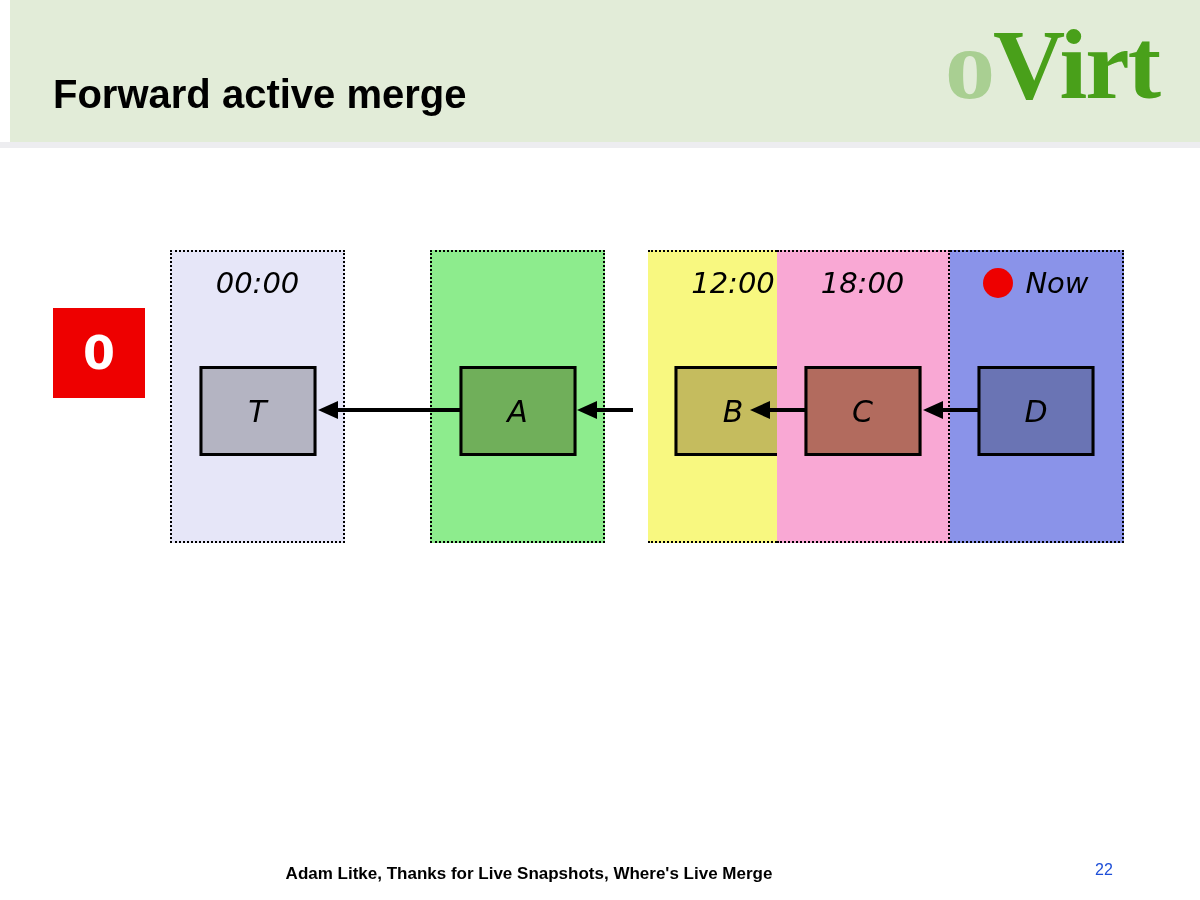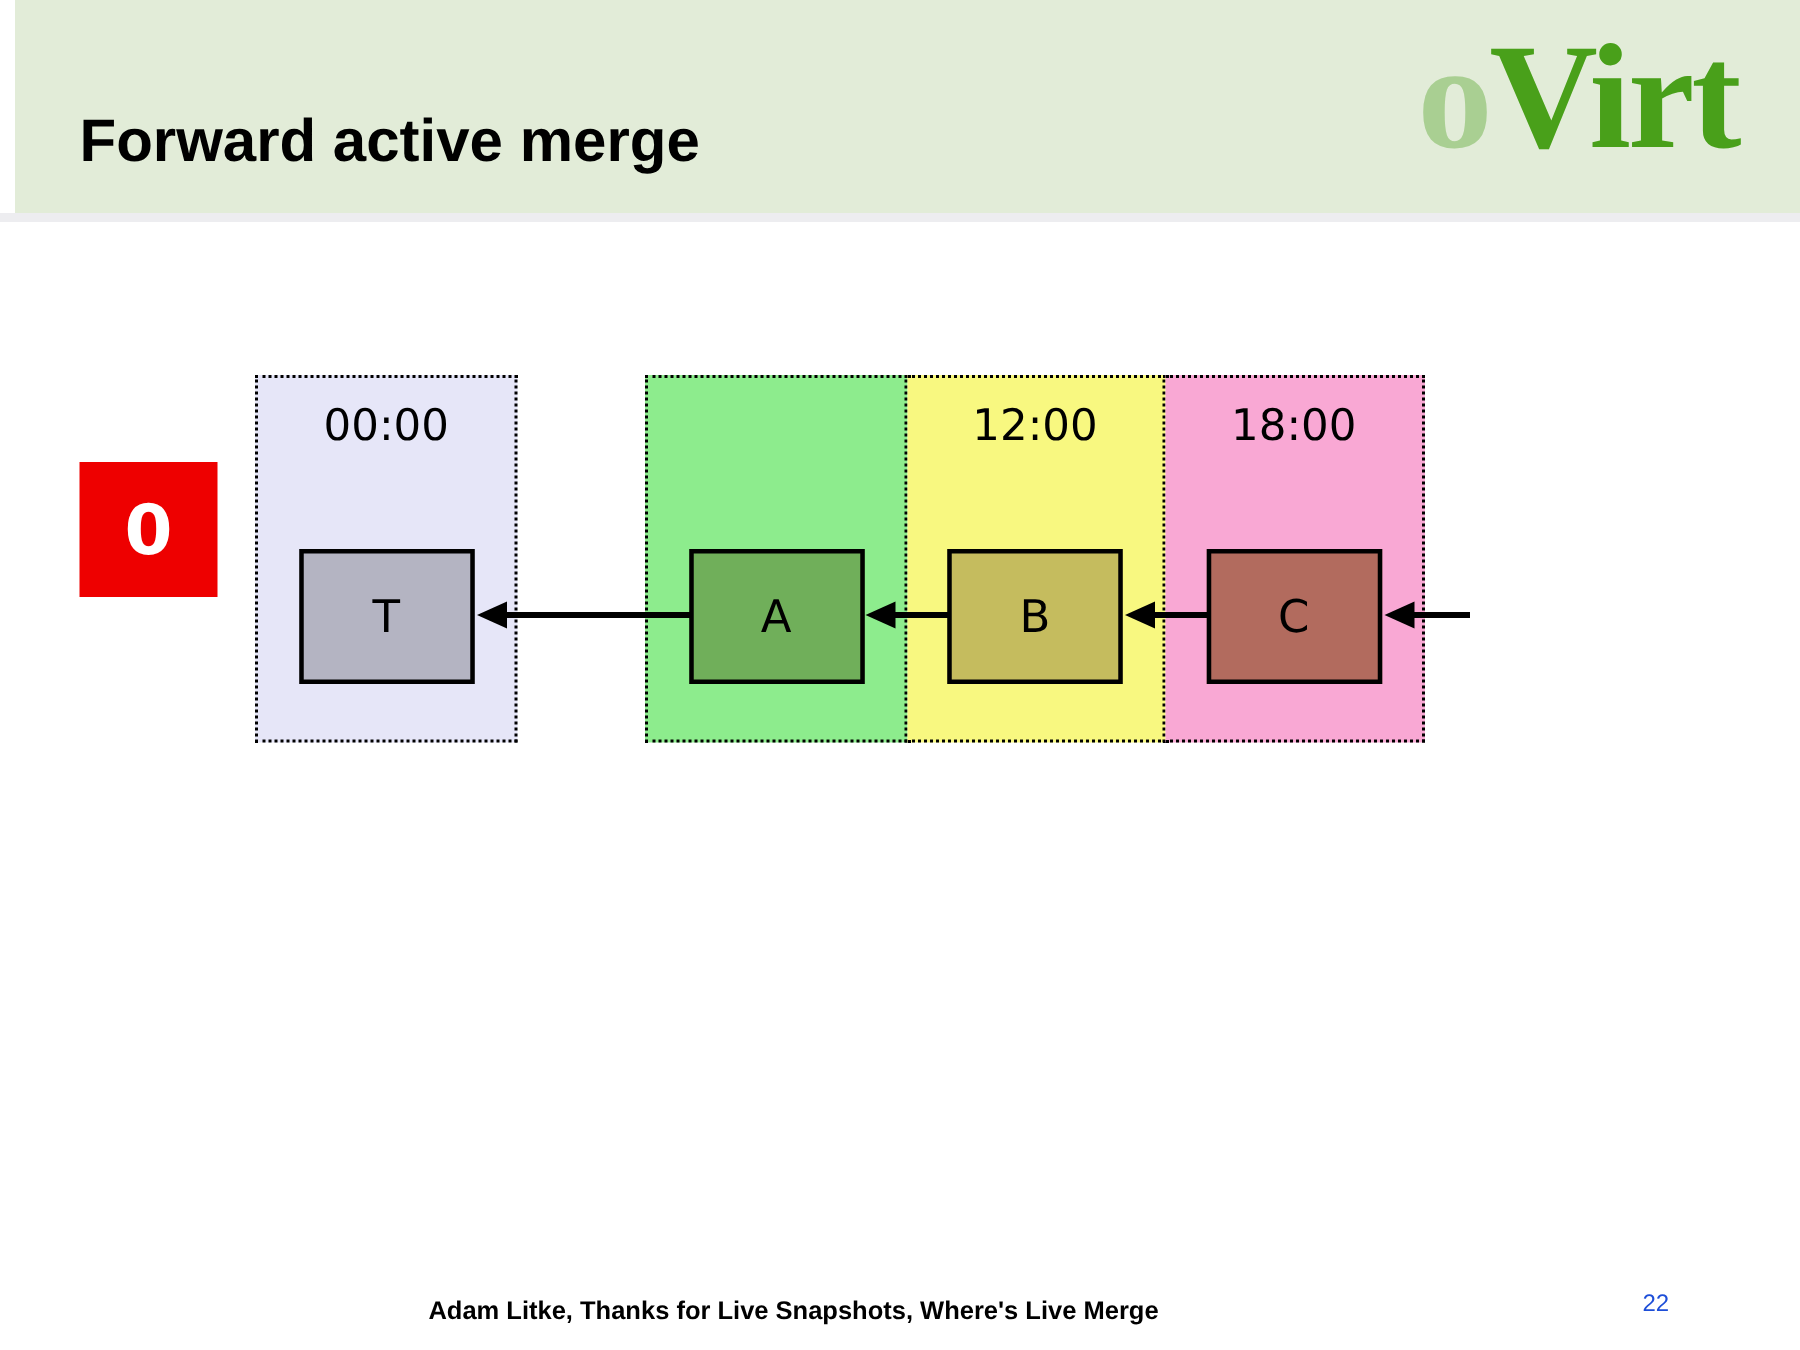--- a/index.html
+++ b/index.html
@@ -61,8 +61,9 @@
   .region {
     position: absolute;
     top: 250px;
-    height: 245px;
+    height: 293px;
     border: 2px dotted #000000;
+    font-style: italic;
   }
   .region-0 { left: 170px; width: 175px; }
   .region-1 { left: 430px; width: 175px; }

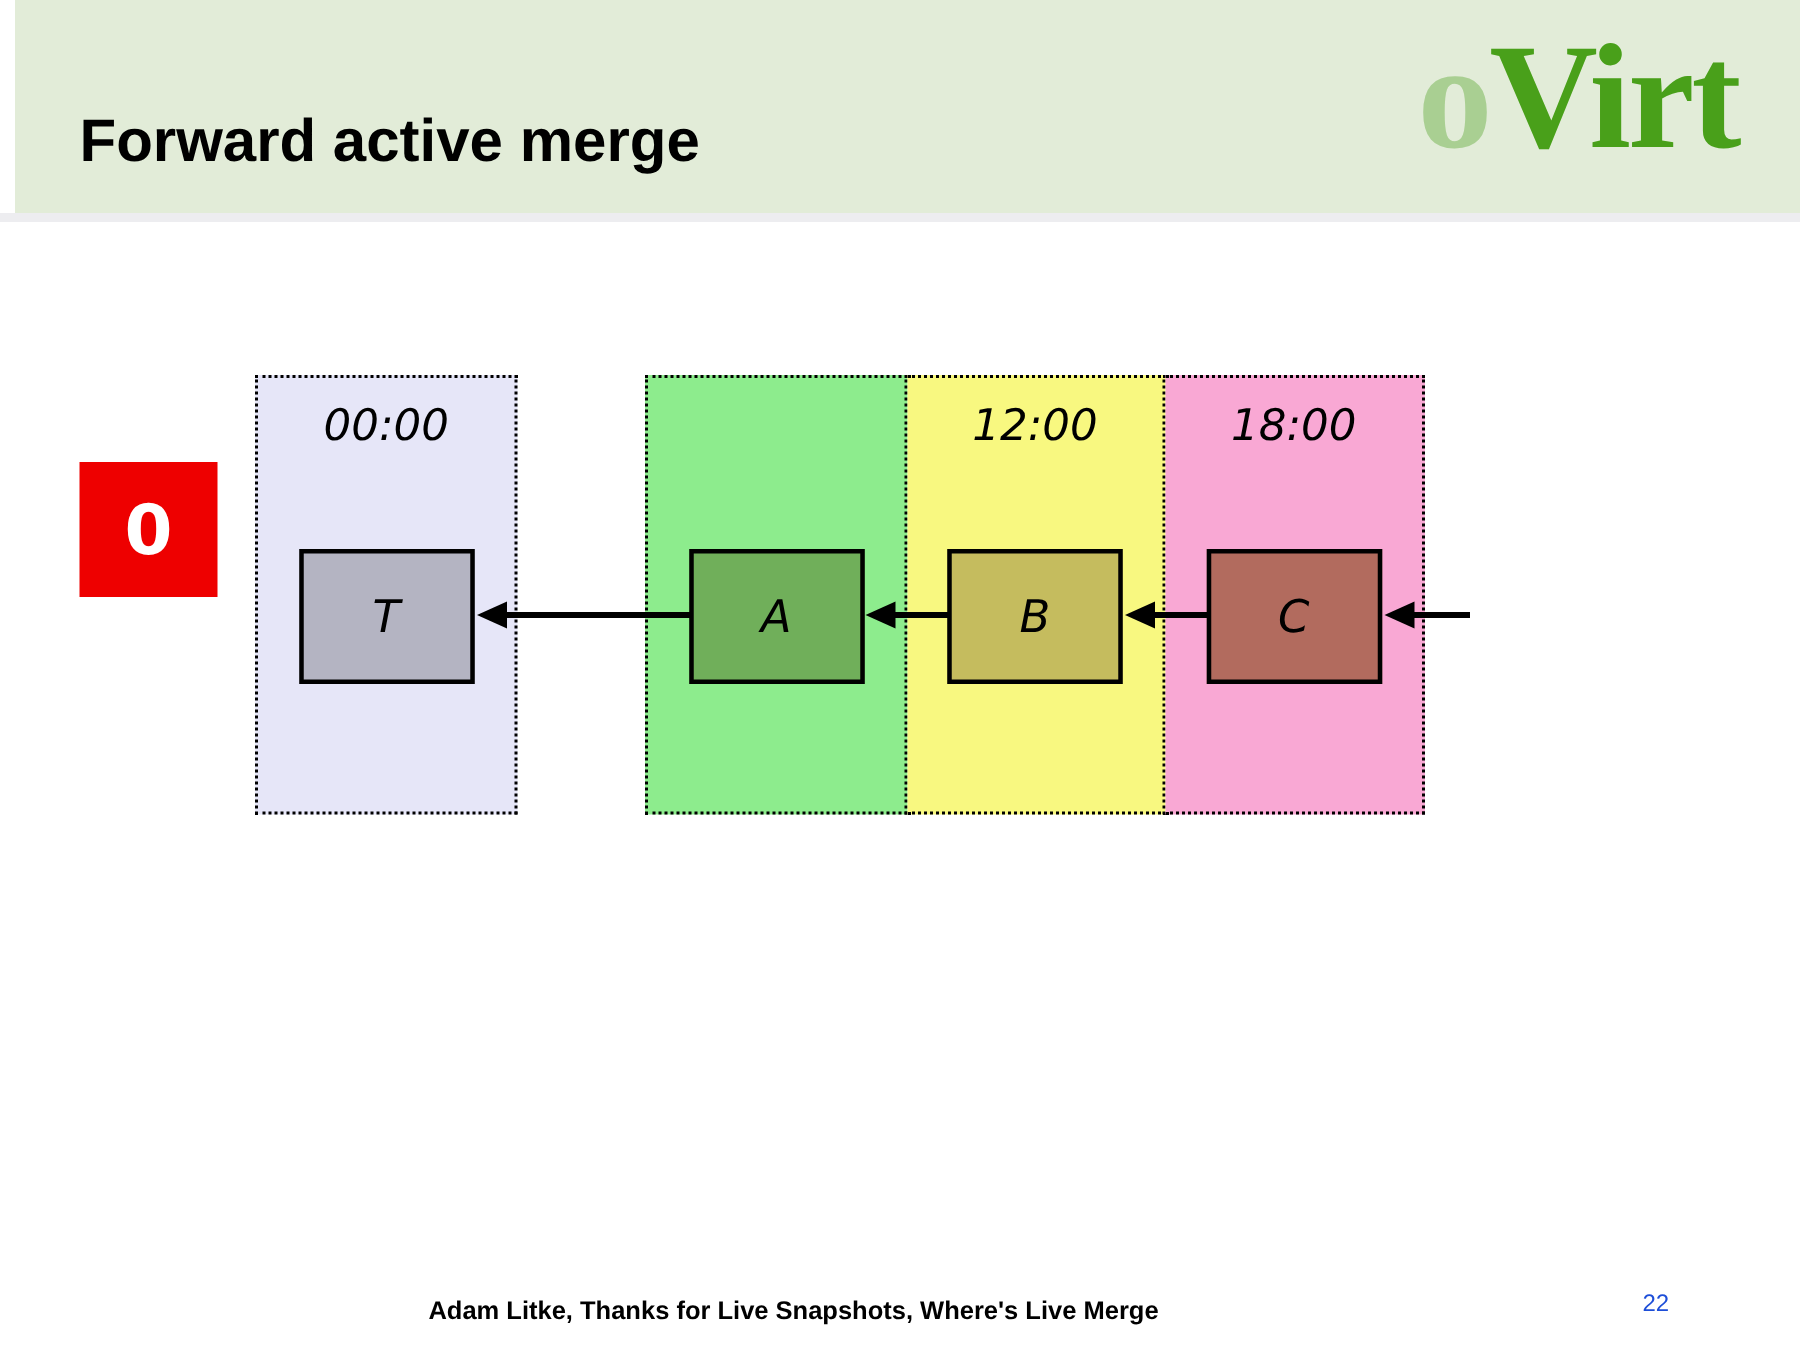--- a/index.html
+++ b/index.html
@@ -165,7 +165,7 @@
     <div class="snapshot-box" style="background-color: rgb(112, 175, 90);">A</div>
   </div>
 
-  <div class="region region-2" style="background-color: rgb(248, 248, 128);">
+  <div class="region region-2" style="background-color: rgb(248, 248, 128); margin-left: 43px;">
     <div class="time-label">12:00</div>
     <div class="snapshot-box" style="background-color: rgb(197, 188, 94);">B</div>
   </div>

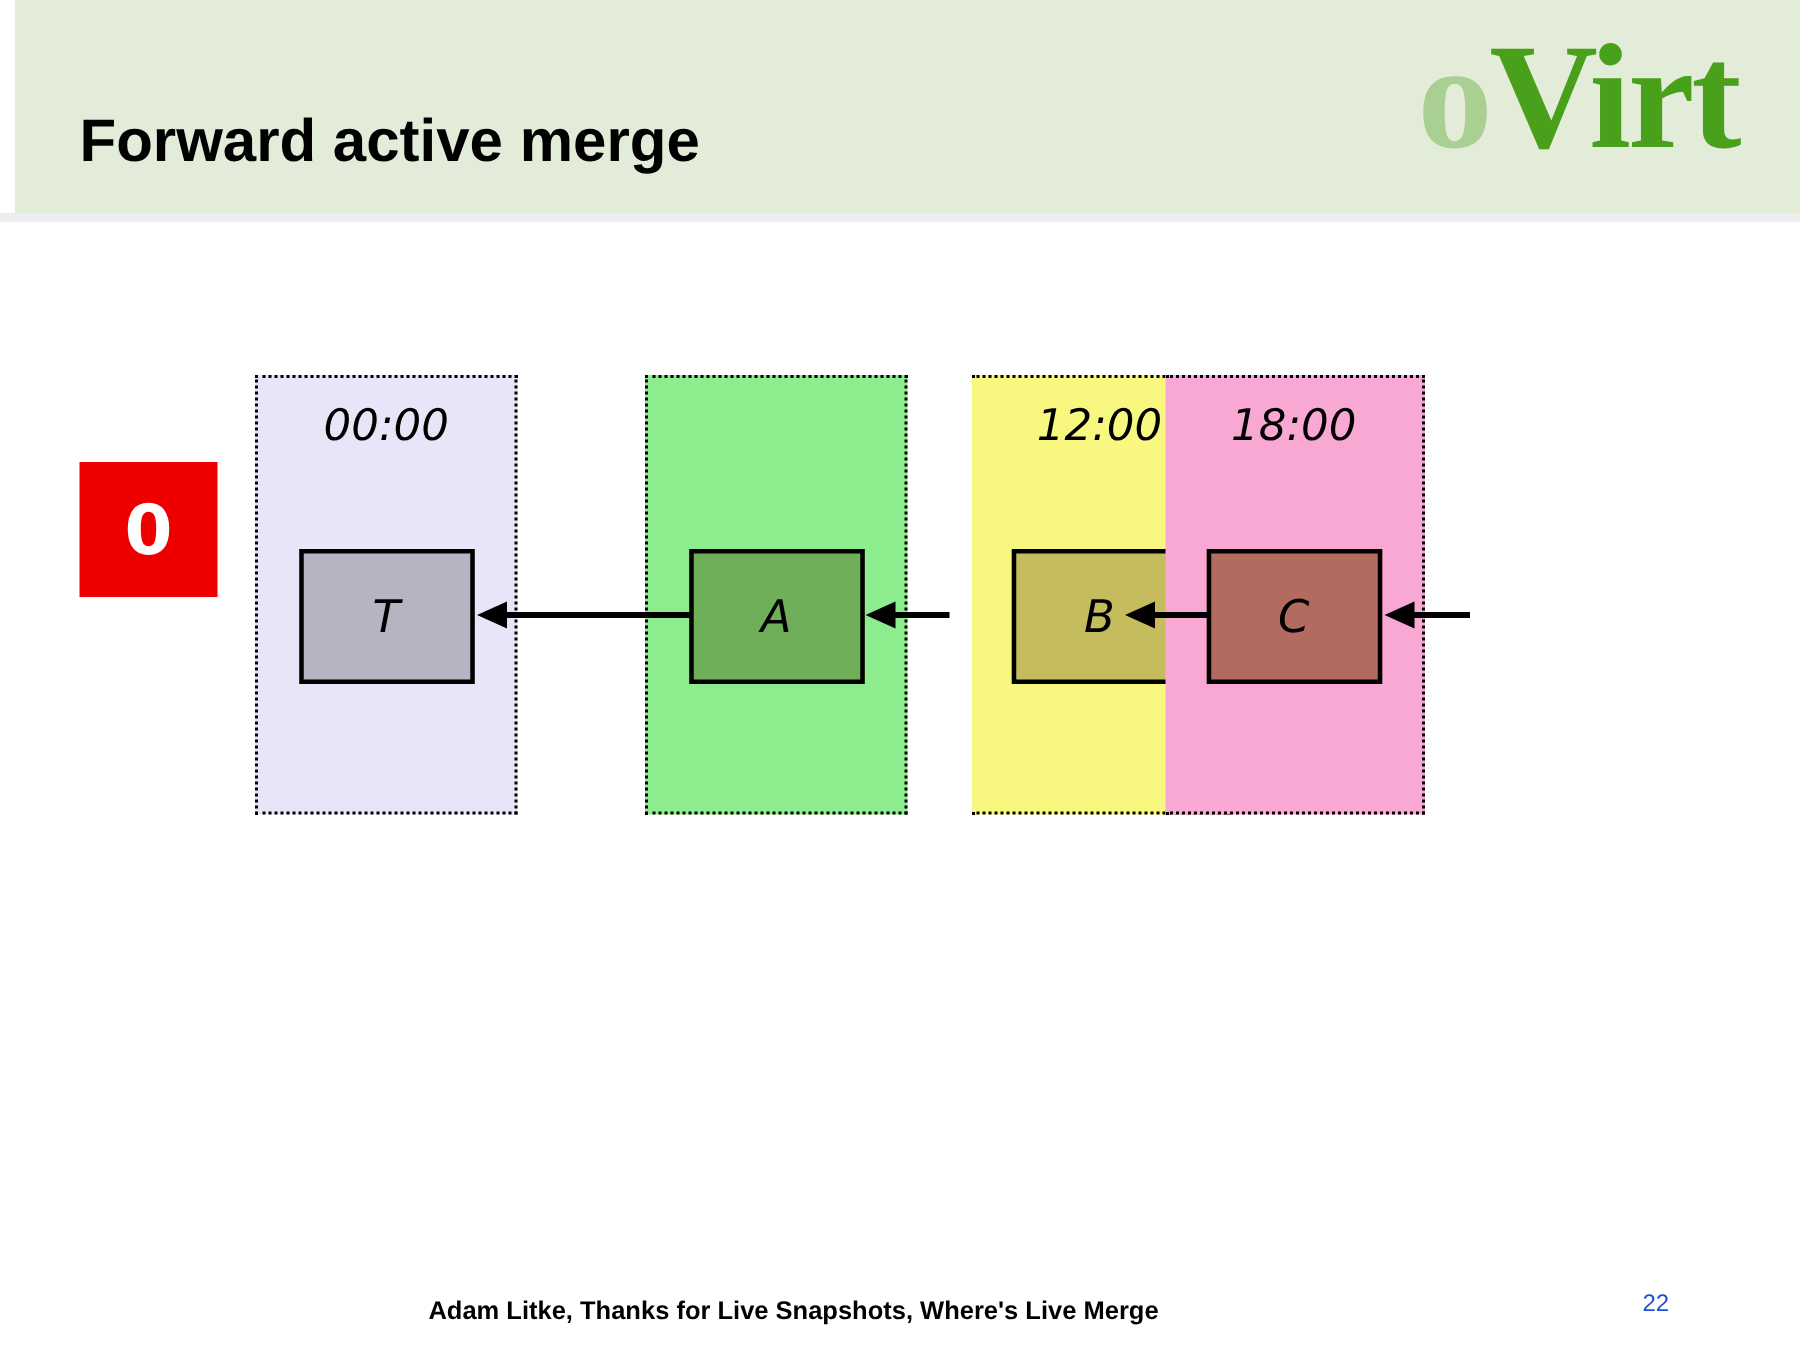--- a/index.html
+++ b/index.html
@@ -175,6 +175,13 @@
     <div class="snapshot-box" style="background-color: rgb(178, 107, 94);">C</div>
   </div>
 
+  <div class="region region-4" style="background-color: rgb(138, 147, 233);">
+    <div class="time-label">
+      <span class="now-dot" style="background-color: rgb(238, 0, 0);"></span>
+      <span>Now</span>
+    </div>
+    <div class="snapshot-box" style="background-color: rgb(106, 116, 180);">D</div>
+  </div>
 
   <div class="arrow arrow-a-to-t">
     <span class="arrow-head"></span>

